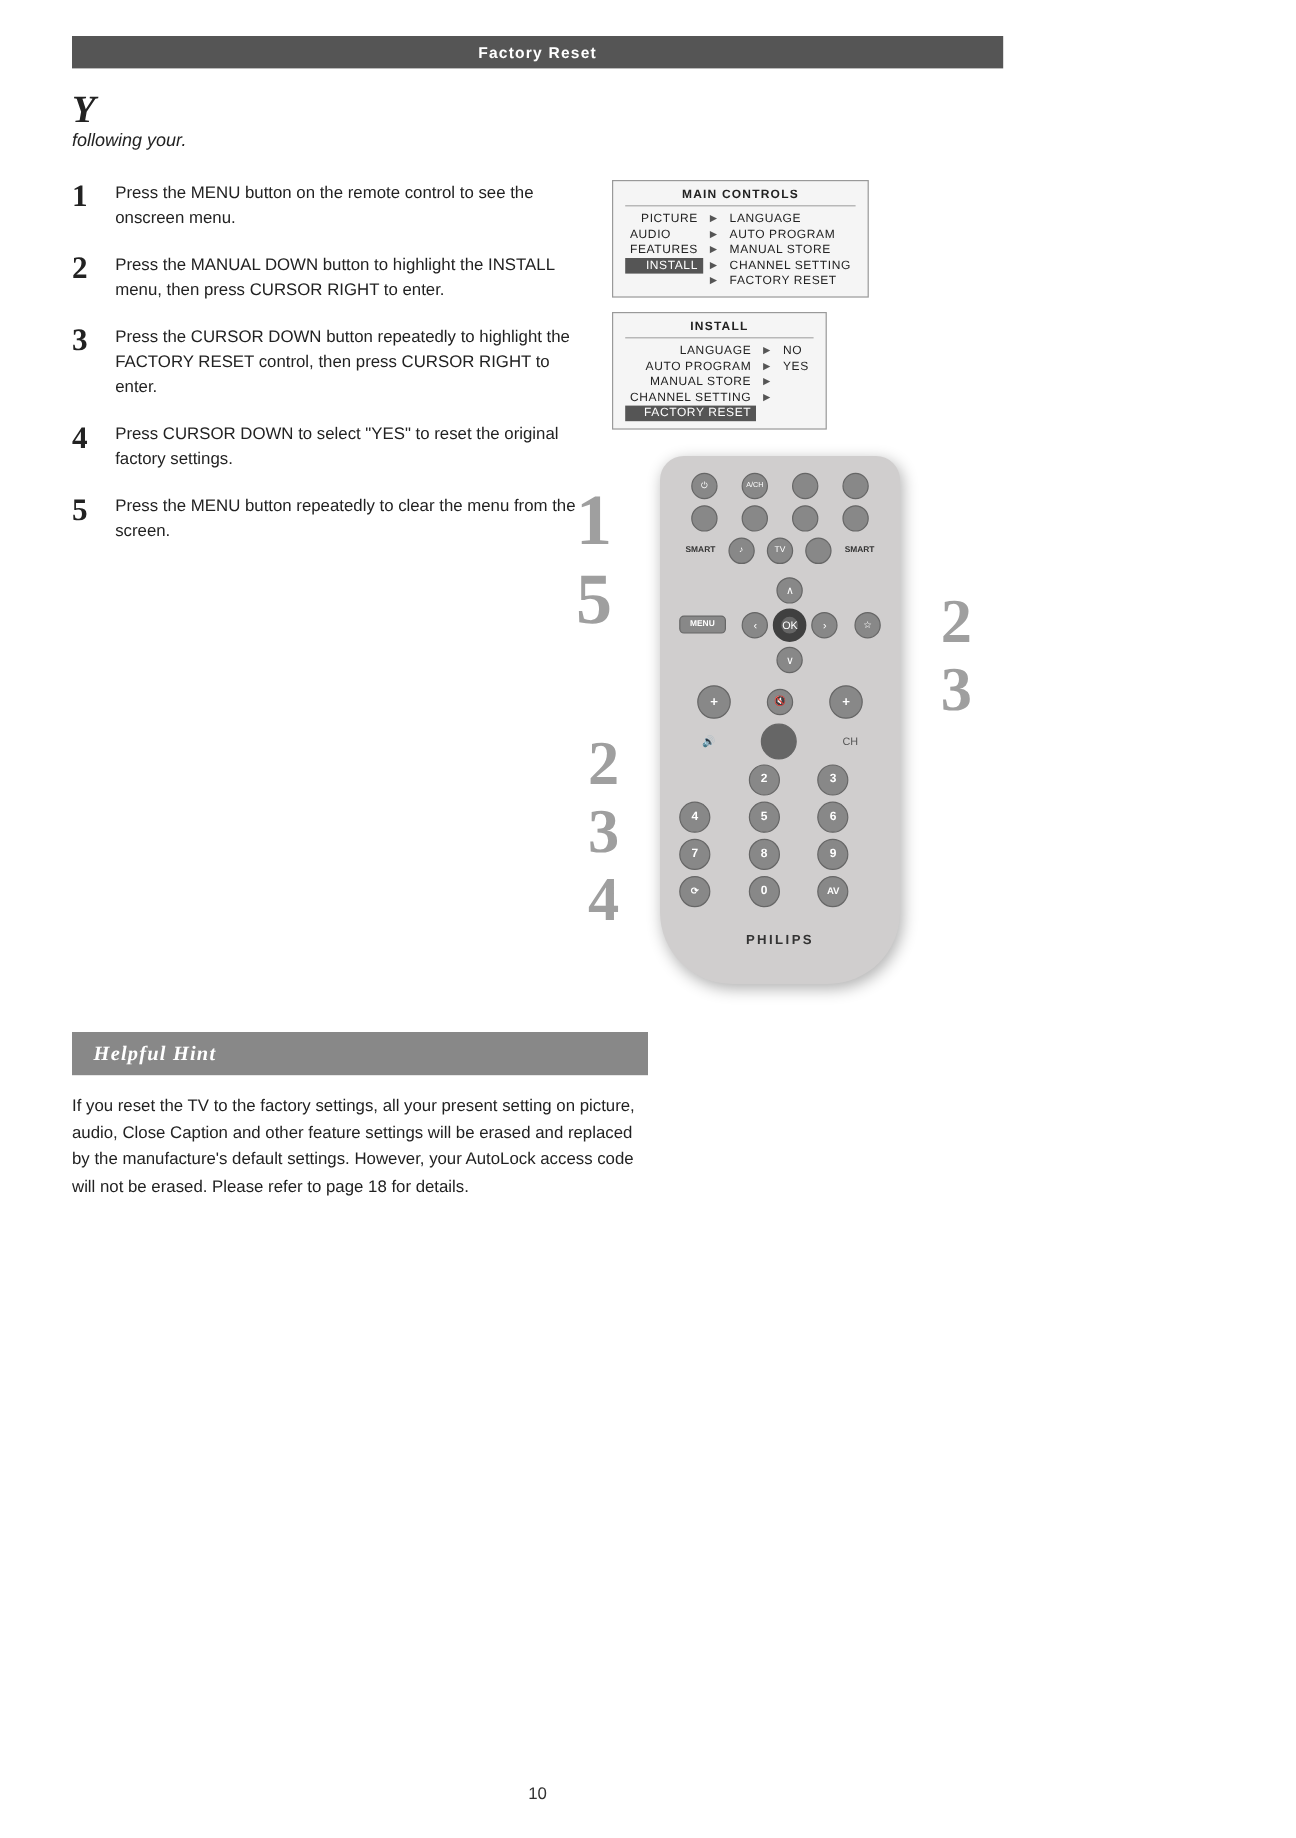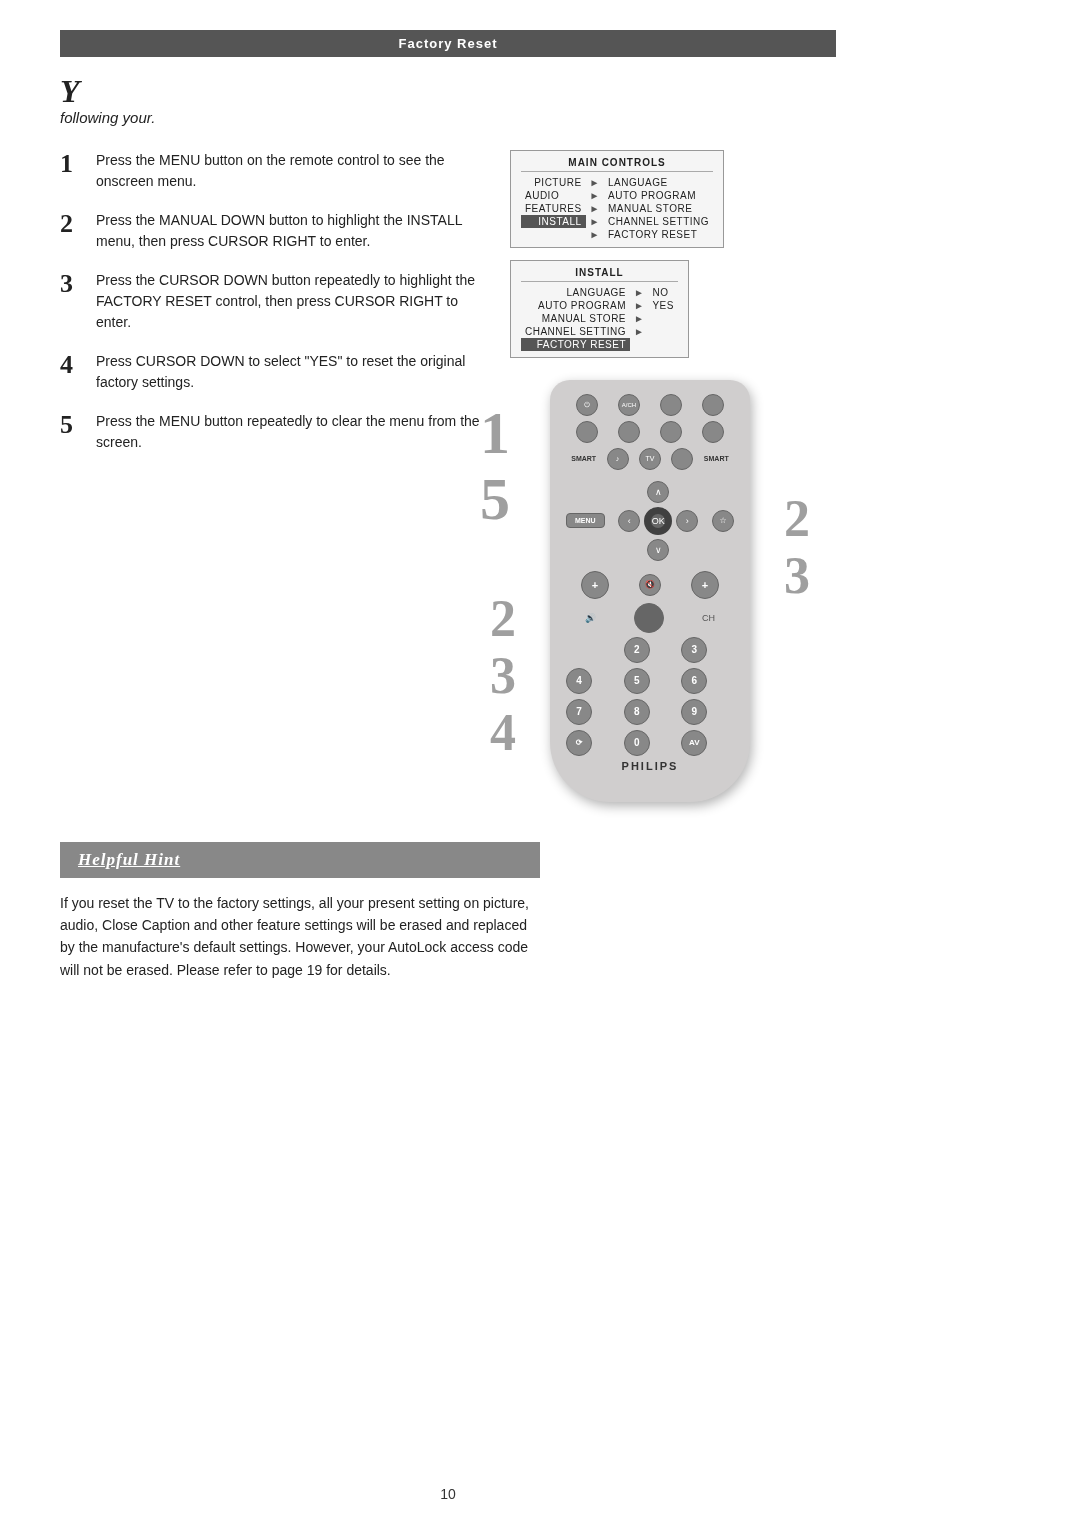--- a/index.html
+++ b/index.html
@@ -281,7 +281,7 @@
       font-weight: bold;
       letter-spacing: 2px;
       color: #333;
-      margin-top: 4px;
+      margin-top: 22px;
       text-transform: uppercase;
     }
 

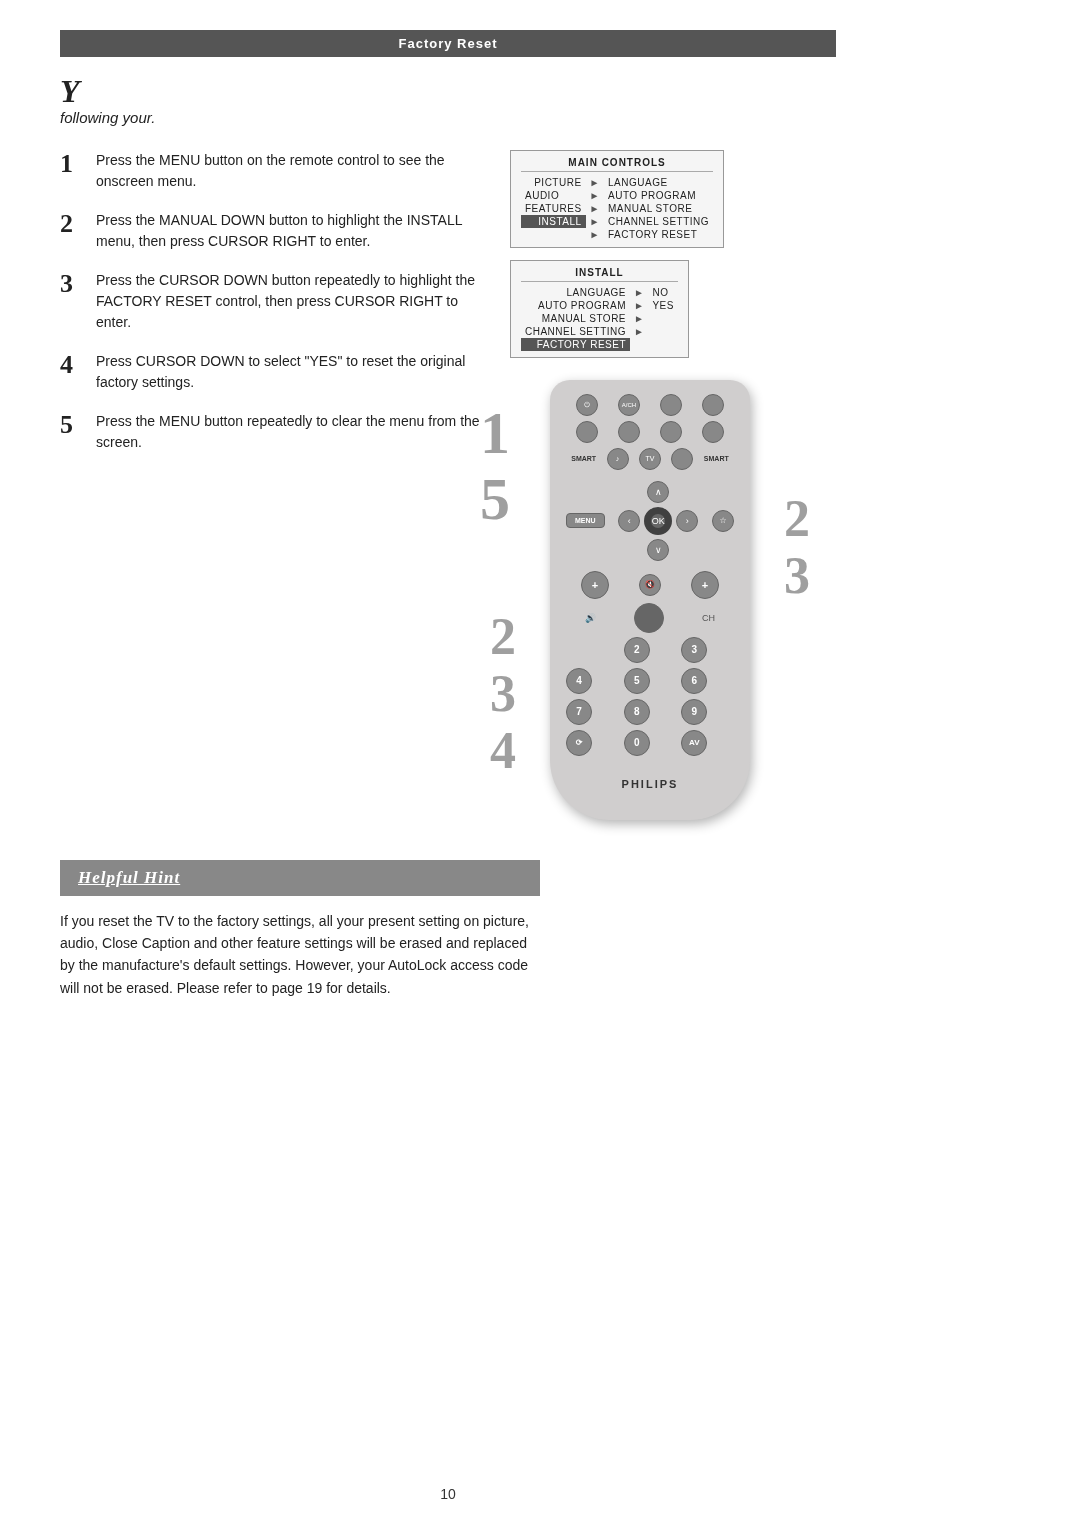--- a/index.html
+++ b/index.html
@@ -300,7 +300,6 @@
       font-family: Georgia, serif;
       letter-spacing: 1px;
       margin-bottom: 14px;
-      text-decoration: underline;
     }
     .hint-body {
       font-size: 14px;

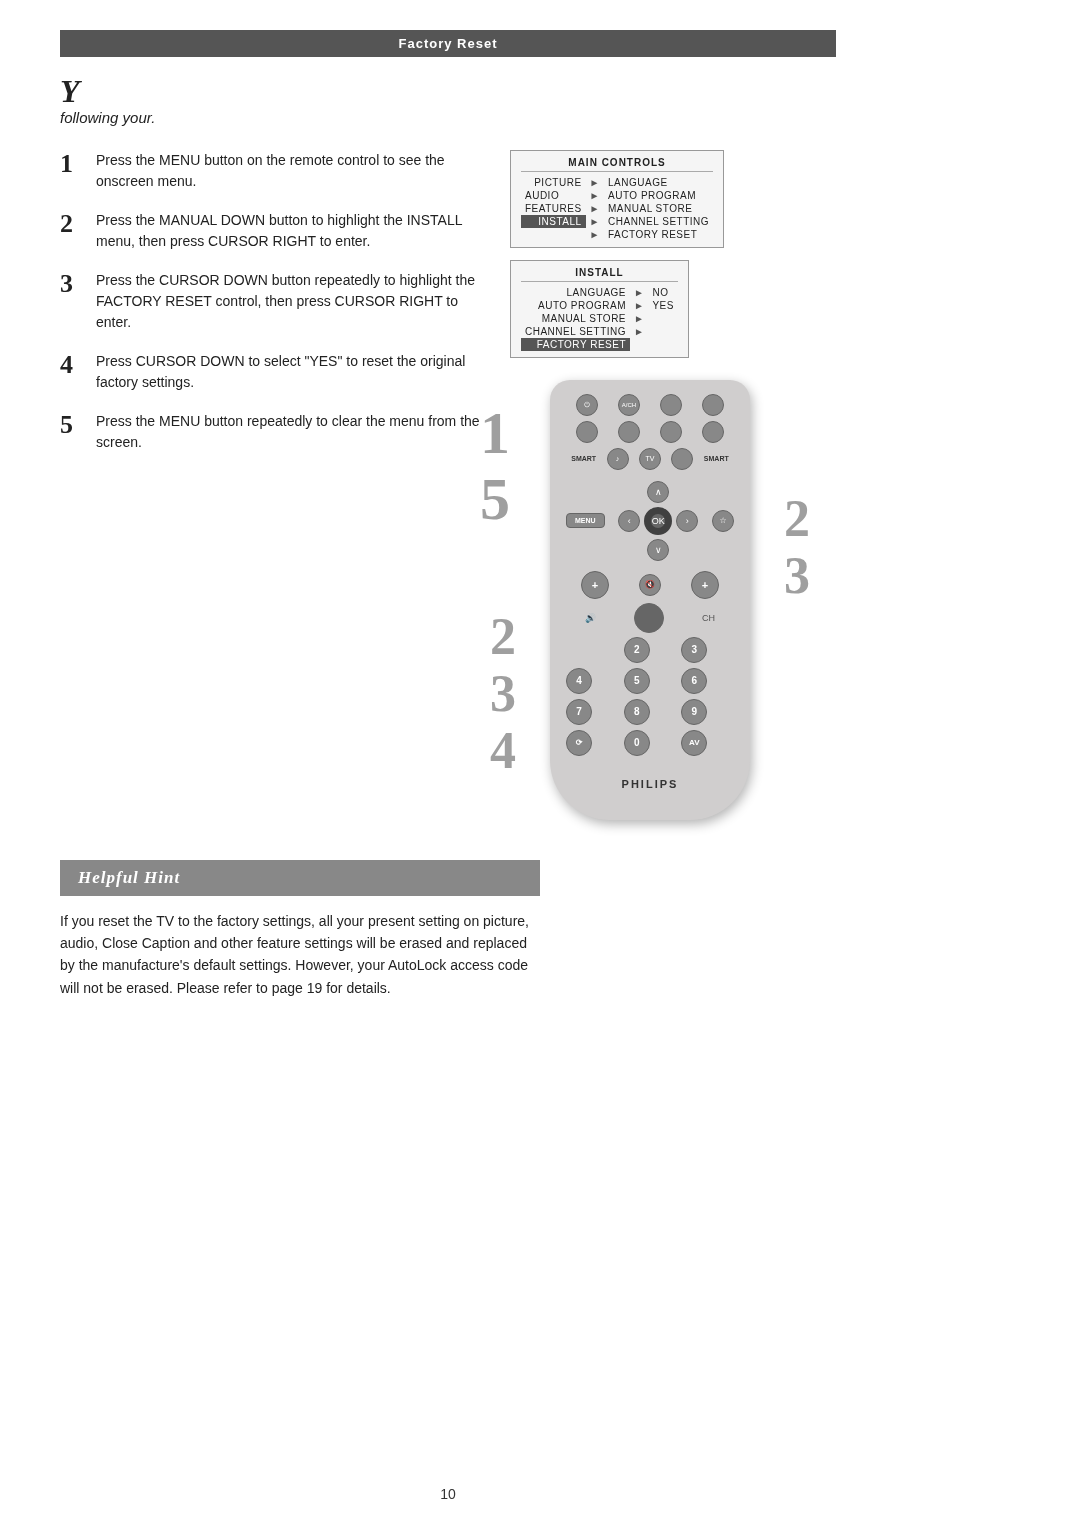--- a/index.html
+++ b/index.html
@@ -510,7 +510,7 @@
 
   <div class="hint-section">
     <div class="hint-header">Helpful Hint</div>
-    <div class="hint-body">If you reset the TV to the factory settings, all your present setting on picture, audio, Close Caption and other feature settings will be erased and replaced by the manufacture's default settings. However, your AutoLock access code will not be erased. Please refer to page 19 for details.</div>
+    <div class="hint-body">If you reset the TV to the factory settings, all your present setting on picture, audio, Close Caption and other feature settings will be erased and replaced by the manufacture's default settings. However, your AutoLock access code will not be erased. Please refer to page 18 for details.</div>
   </div>
 
   <div class="page-number">10</div>

